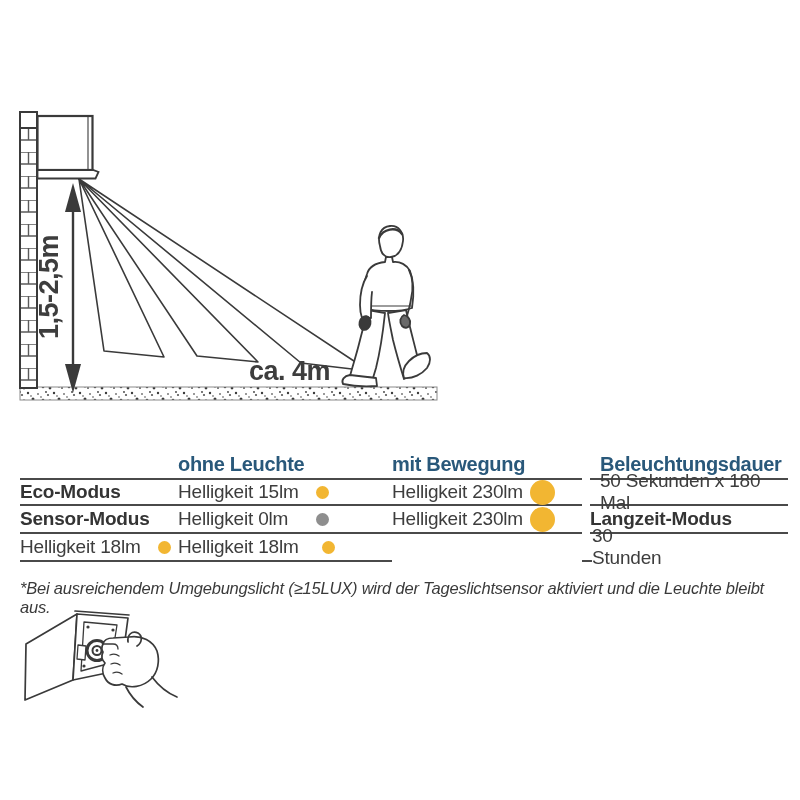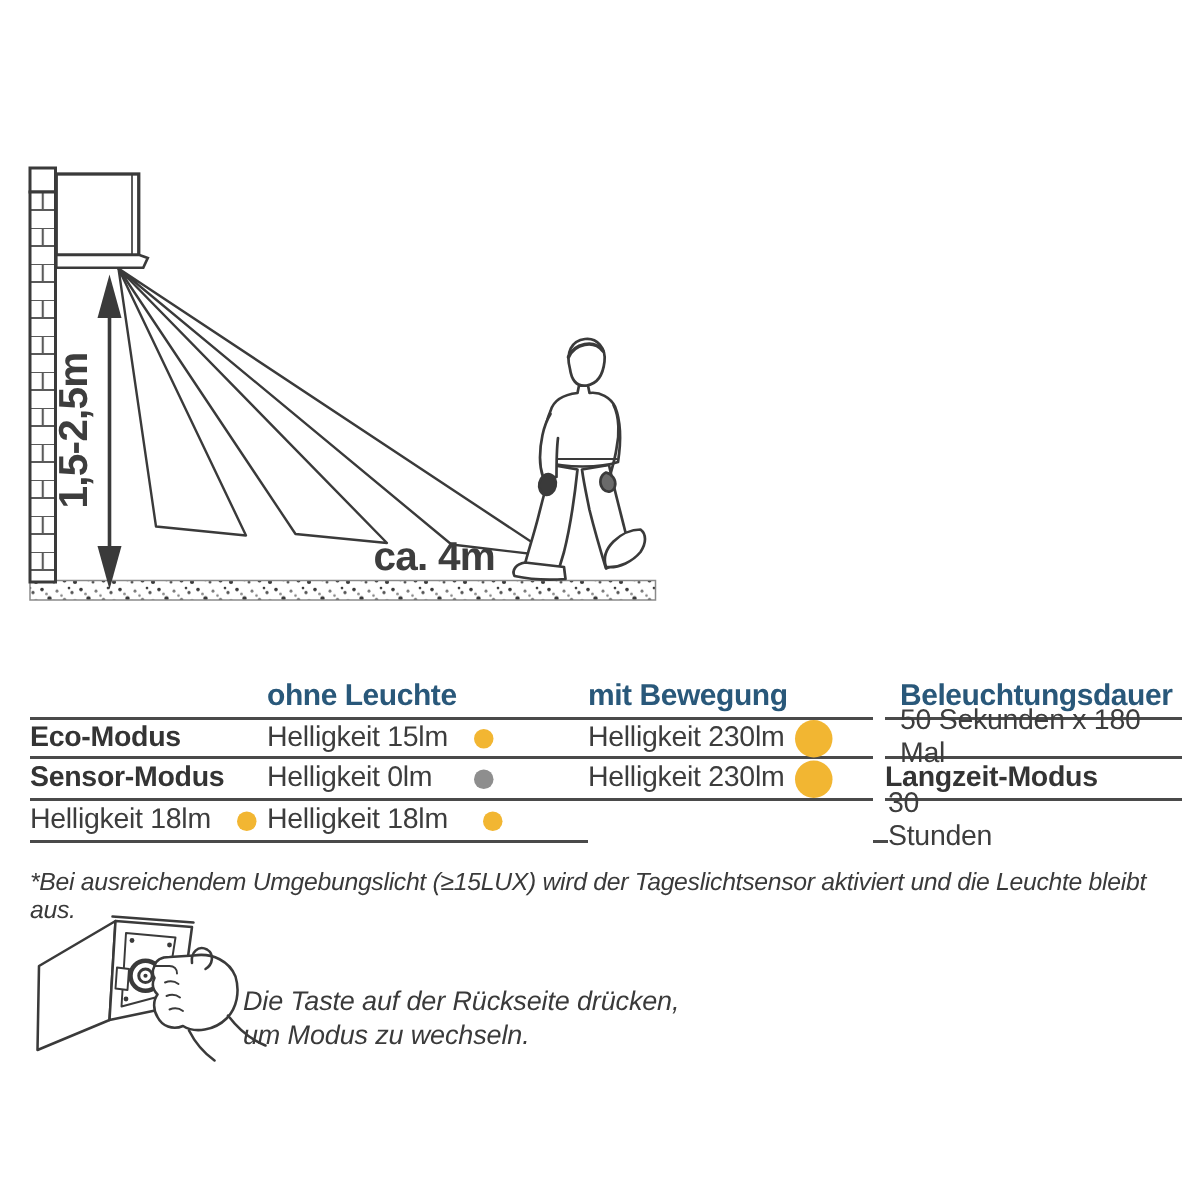--- a/index.html
+++ b/index.html
@@ -201,10 +201,6 @@
     </g>
   </svg>
 
-  <div class="instruction">
-    <div>Die Taste auf der Rückseite drücken,</div>
-    <div>um Modus zu wechseln.</div>
-  </div>
 
 </div>
 

